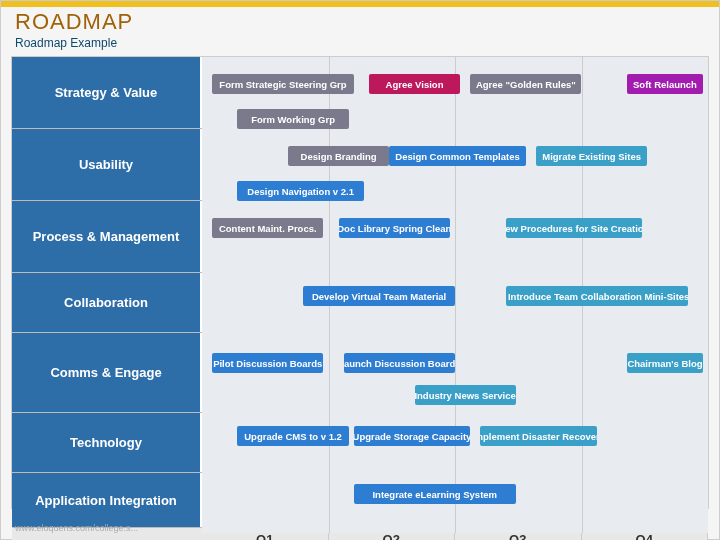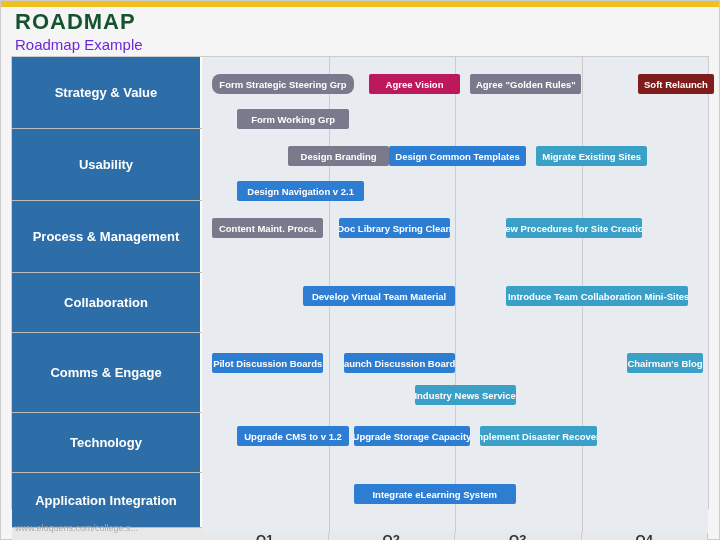--- a/index.html
+++ b/index.html
@@ -36,8 +36,8 @@
 
     .main-title {
       font-size: 22px;
-      font-weight: bold;
-      color: #14532d;
+      font-weight: normal;
+      color: #a16207;
       letter-spacing: 1px;
     }
 

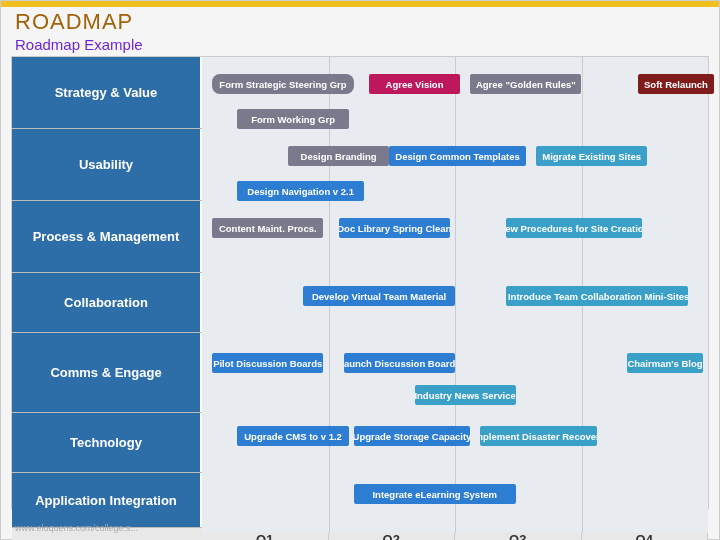--- a/index.html
+++ b/index.html
@@ -42,8 +42,8 @@
     }
 
     .subtitle {
-      font-size: 15px;
-      color: #6d28d9;
+      font-size: 12px;
+      color: #0c4a6e;
       margin-top: 1px;
     }
 

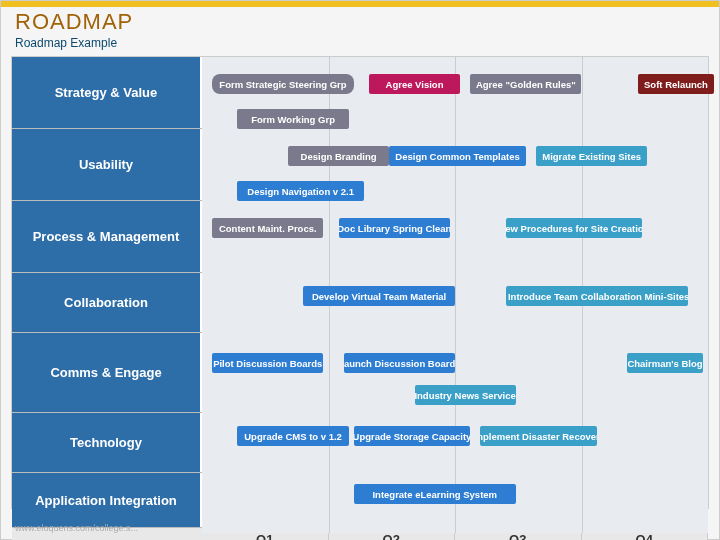--- a/index.html
+++ b/index.html
@@ -163,7 +163,7 @@
           <div class="quarter-col" style="left: 25%;"></div>
           <div class="quarter-col" style="left: 50%;"></div>
           <div class="quarter-col" style="left: 75%;"></div>
-          <div class="task" style="left: 2%; width: 28%; top: 17px; background: rgb(122, 122, 140); border-radius: 8px;">Form Strategic Steering Grp</div>
+          <div class="task" style="left: 2%; width: 28%; top: 17px; background: rgb(122, 122, 140);">Form Strategic Steering Grp</div>
           <div class="task" style="left: 7%; width: 22%; top: 52px; background: rgb(122, 122, 140);">Form Working Grp</div>
           <div class="task" style="left: 33%; width: 18%; top: 17px; background: #be185d;">Agree Vision</div>
           <div class="task" style="left: 53%; width: 22%; top: 17px; background: rgb(122, 122, 140);">Agree "Golden Rules"</div>

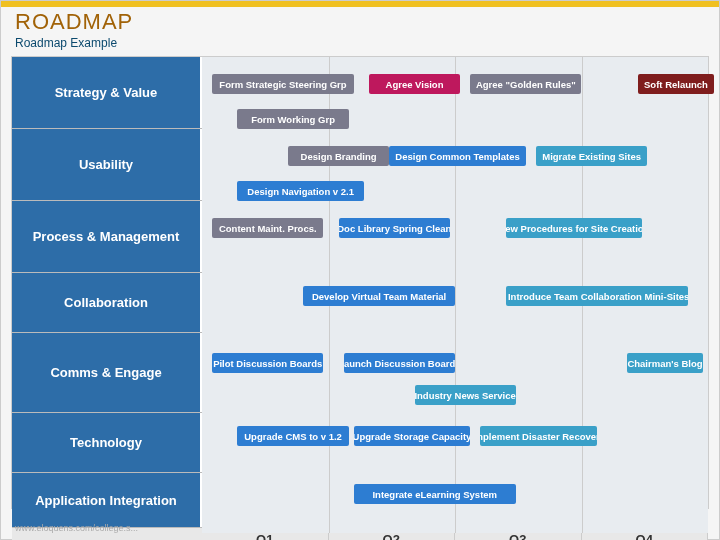--- a/index.html
+++ b/index.html
@@ -167,7 +167,7 @@
           <div class="task" style="left: 7%; width: 22%; top: 52px; background: rgb(122, 122, 140);">Form Working Grp</div>
           <div class="task" style="left: 33%; width: 18%; top: 17px; background: #be185d;">Agree Vision</div>
           <div class="task" style="left: 53%; width: 22%; top: 17px; background: rgb(122, 122, 140);">Agree "Golden Rules"</div>
-          <div class="task" style="left: 84%; width: 15%; top: 17px; background: #7f1d1d; margin-left: 11px;">Soft Relaunch</div>
+          <div class="task" style="left: 84%; width: 15%; top: 17px; background: #a21caf;">Soft Relaunch</div>
         </div>
       </div>
       <div class="row" style="height: 72px;">

